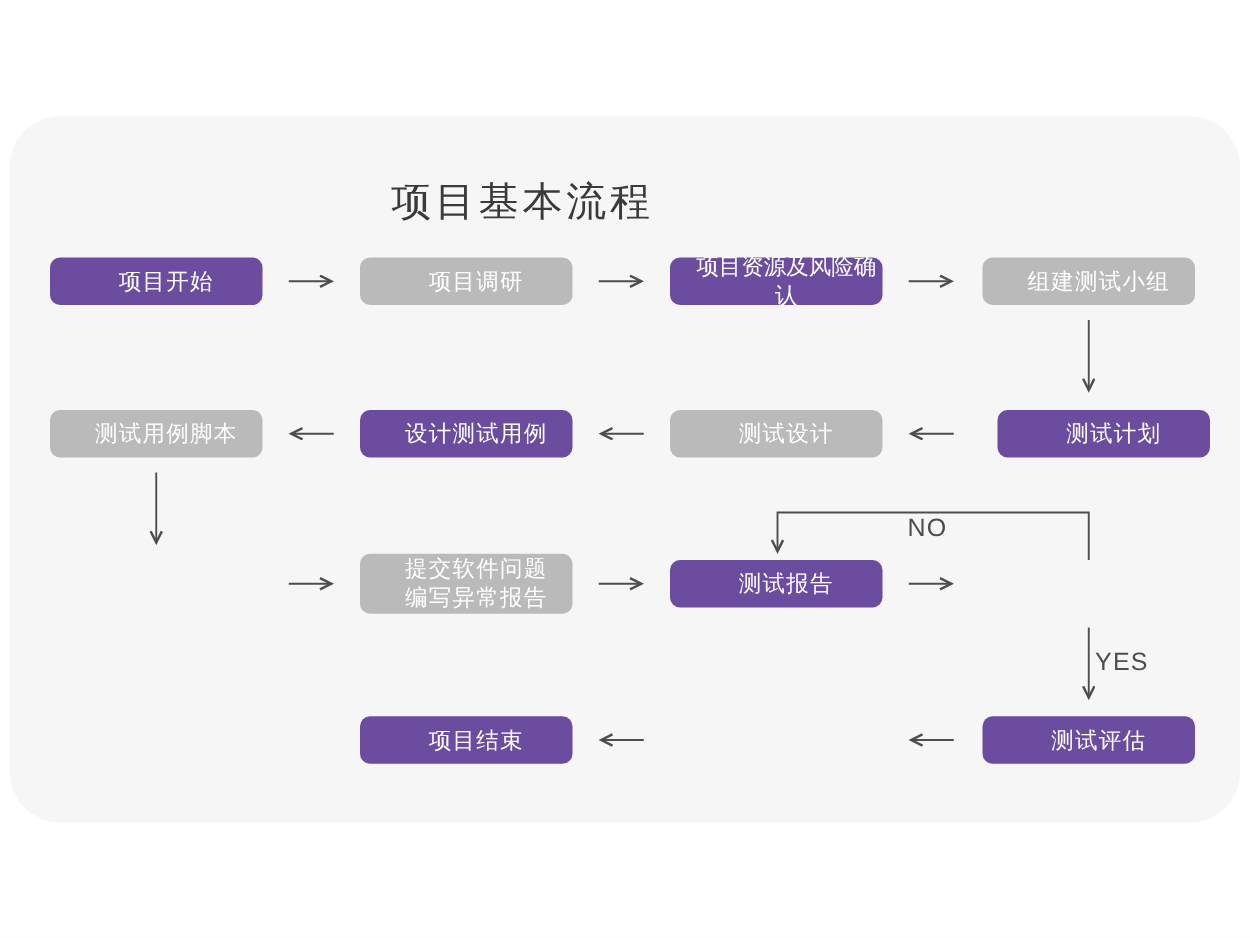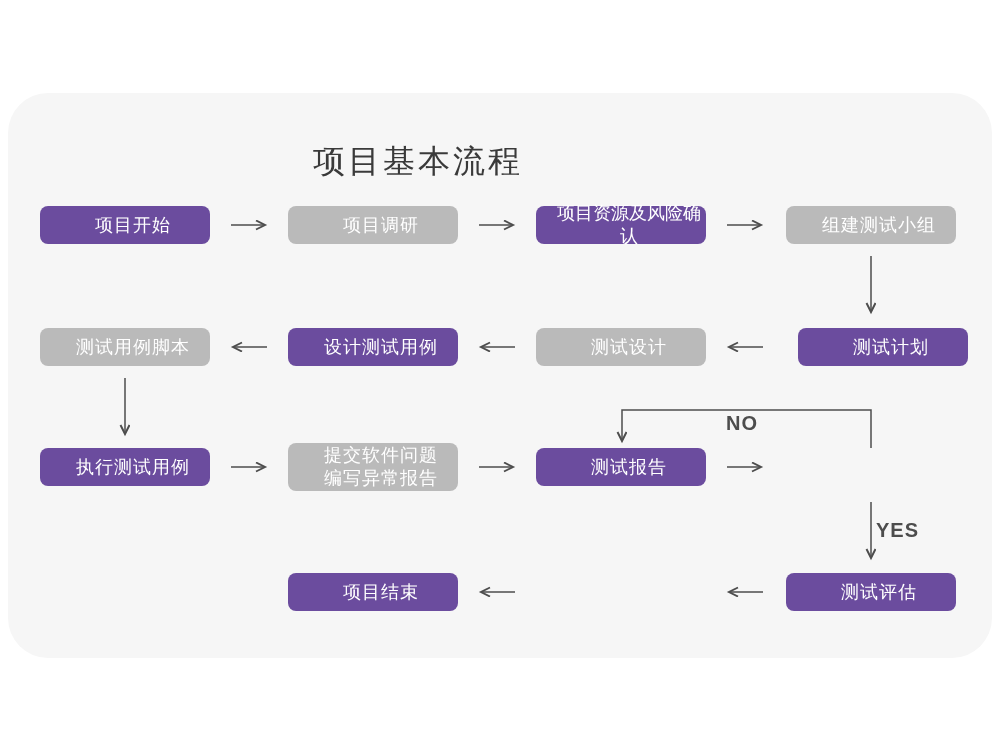--- a/index.html
+++ b/index.html
@@ -33,7 +33,7 @@
   svg.connectors{position:absolute;left:0;top:0;width:1000px;height:750px;pointer-events:none;}
   .edge-label{
     position:absolute;color:var(--arrow,#4a4a4a);
-    font-size:20px;font-weight:700;letter-spacing:1px;
+    font-size:20px;font-weight:400;letter-spacing:1px;
   }
 </style>
 </head>

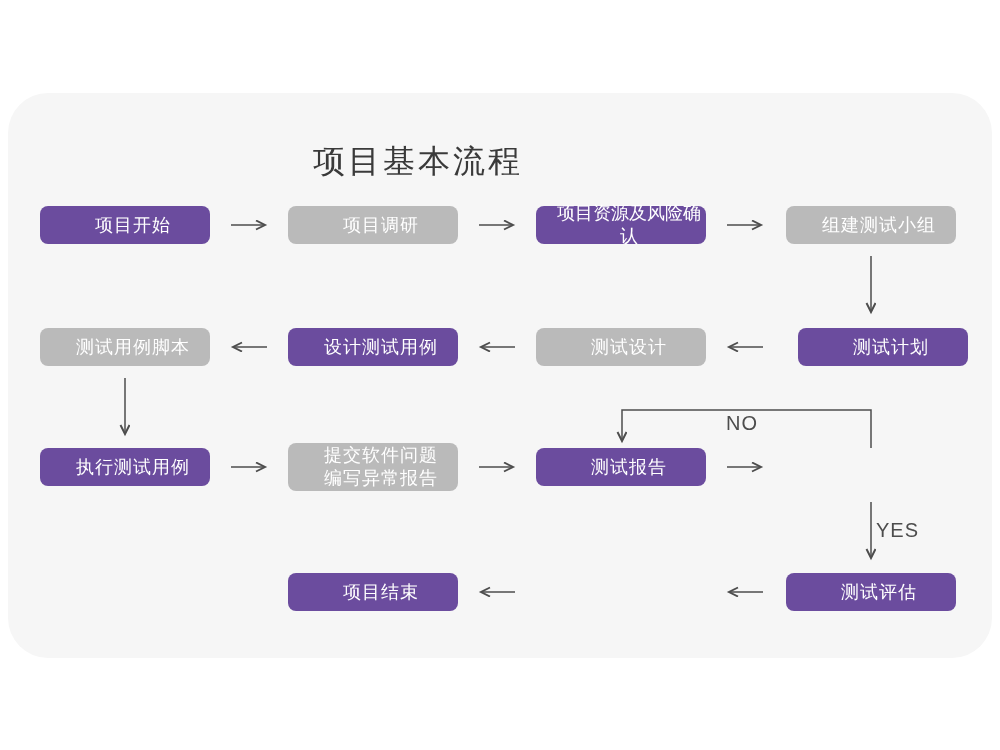--- a/index.html
+++ b/index.html
@@ -88,7 +88,6 @@
   <div class="node inactive" style="left:536px;top:328px;">测试设计</div>
   <div class="node active" style="left:786px;top:328px;margin-left:12px;">测试计划</div>
 
-  <div class="node active" style="left:40px;top:448px;">执行测试用例</div>
   <div class="node inactive tall" style="left:288px;top:443px;">提交软件问题
 编写异常报告</div>
   <div class="node active" style="left:536px;top:448px;">测试报告</div>

